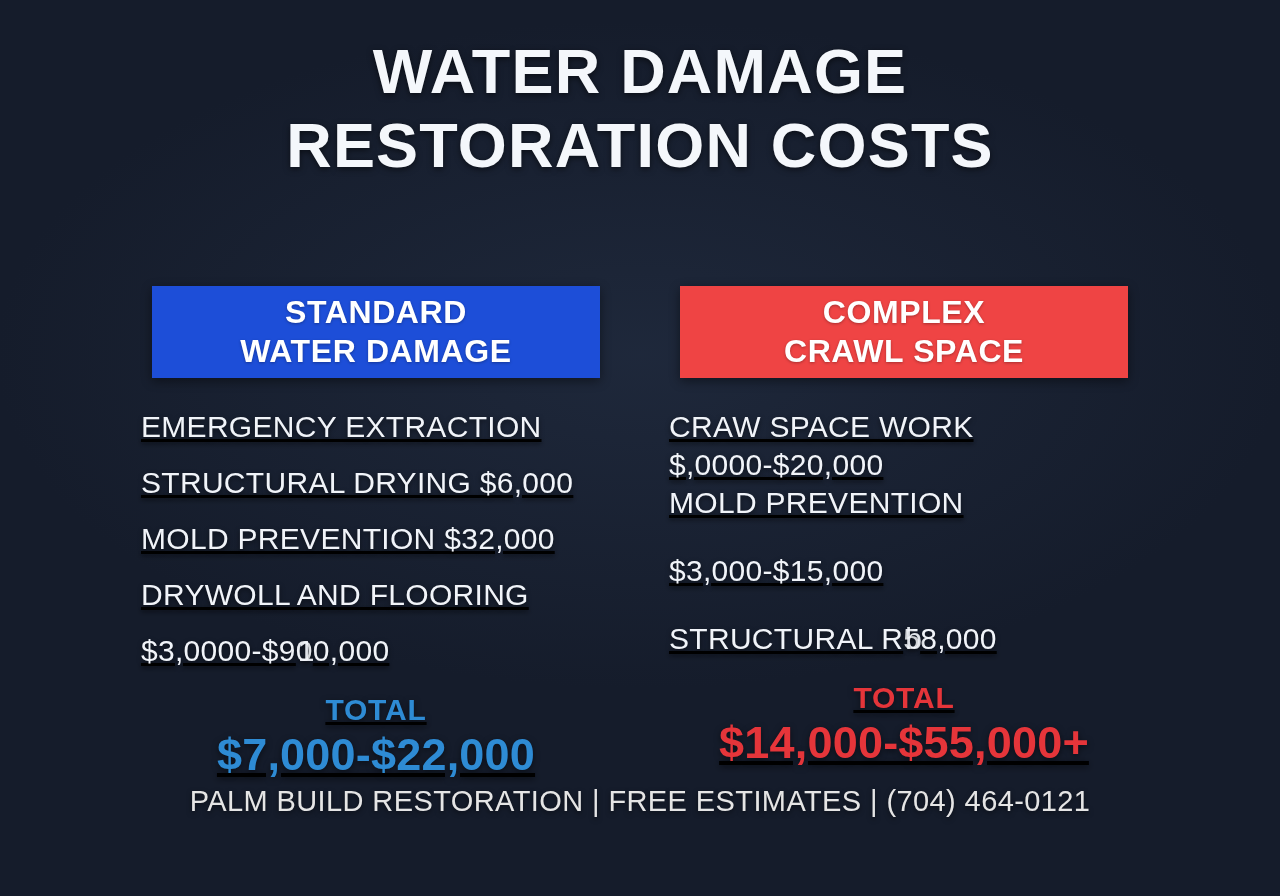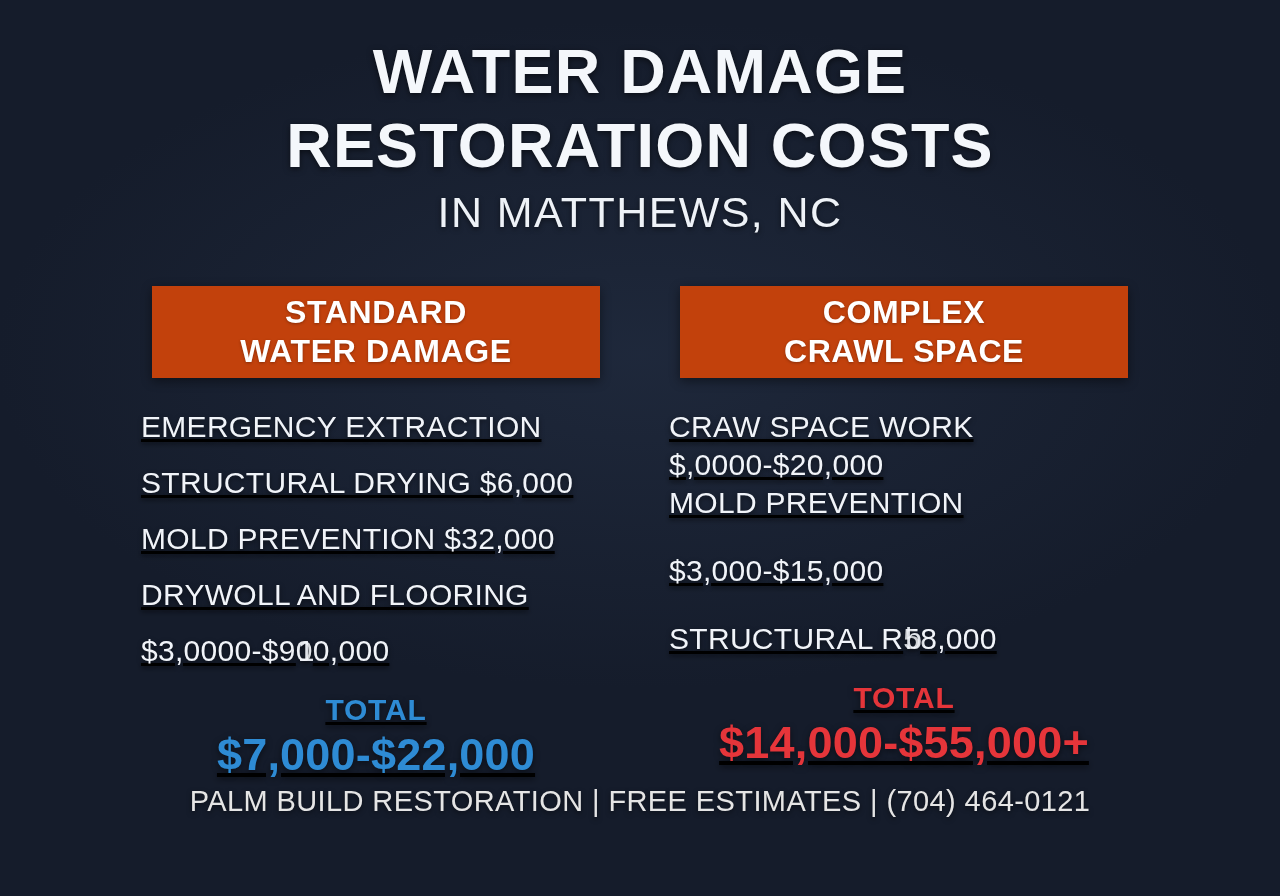--- a/index.html
+++ b/index.html
@@ -171,7 +171,6 @@
   <div class="header">
     <div class="title-line">WATER DAMAGE</div>
     <div class="title-line">RESTORATION COSTS</div>
-    <div class="subtitle">IN MATTHEWS, NC</div>
   </div>
 
   <div class="columns">

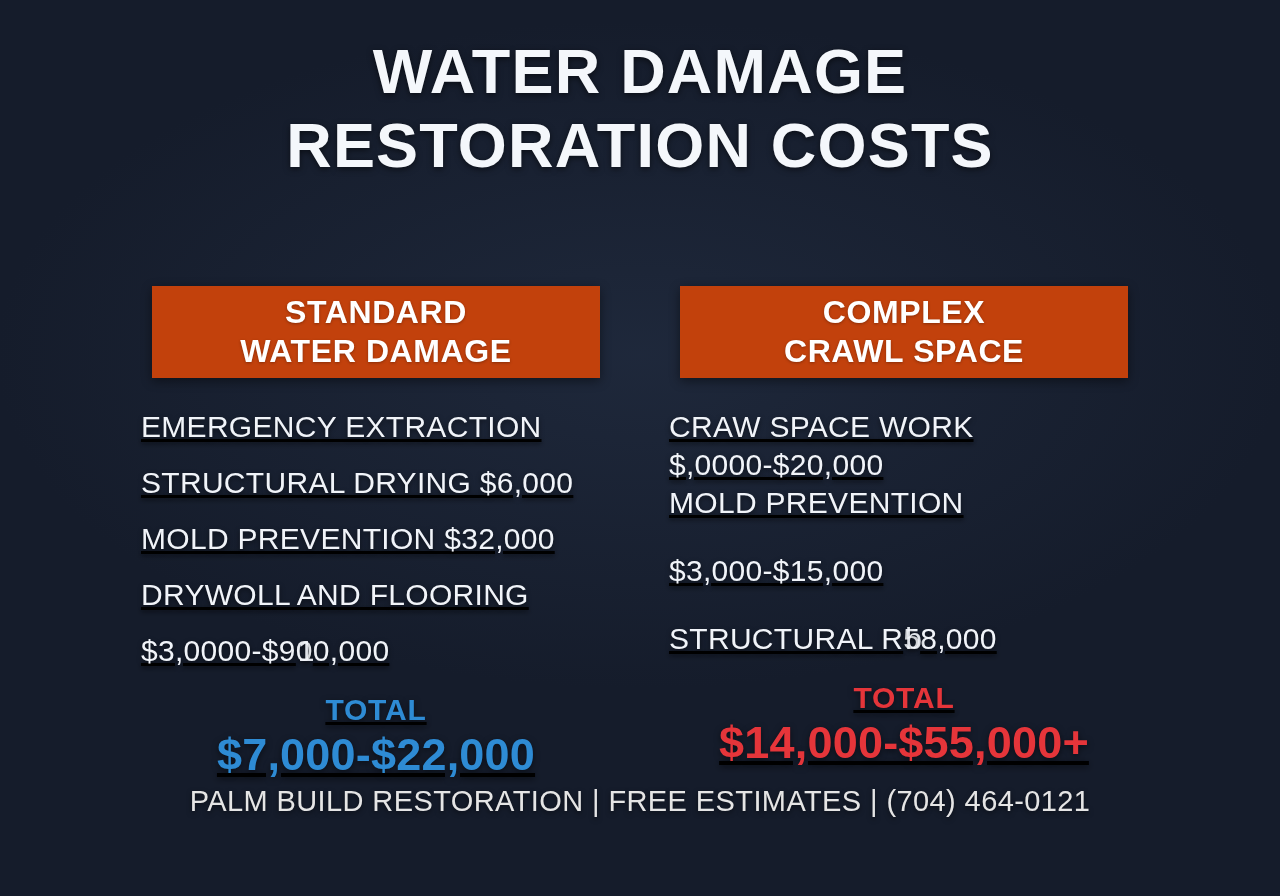--- a/index.html
+++ b/index.html
@@ -90,7 +90,7 @@
     letter-spacing: 0.6px;
     box-shadow: 0 3px 10px rgba(0,0,0,0.45);
   }
-  .col-header.blue { background: #c2410c; justify-content: center; }
+  .col-header.blue { background: #1d4ed8; justify-content: center; }
   .col-header.red  { background: #c2410c; }
   .col-header span { display: block; text-shadow: 0 1px 3px rgba(0,0,0,0.3); }
 

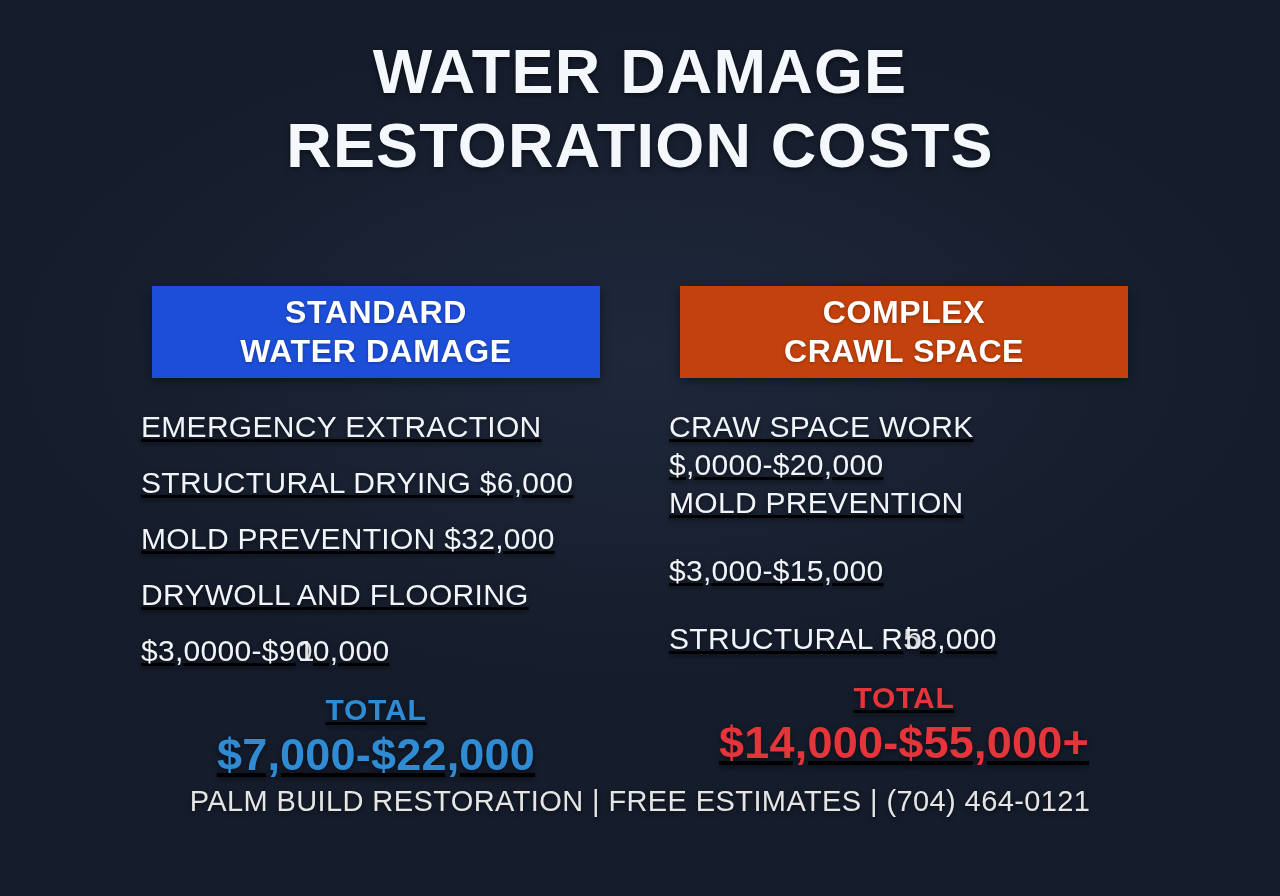--- a/index.html
+++ b/index.html
@@ -91,7 +91,7 @@
     box-shadow: 0 3px 10px rgba(0,0,0,0.45);
   }
   .col-header.blue { background: #1d4ed8; justify-content: center; }
-  .col-header.red  { background: #c2410c; }
+  .col-header.red  { background: #ef4444; }
   .col-header span { display: block; text-shadow: 0 1px 3px rgba(0,0,0,0.3); }
 
   .items {

